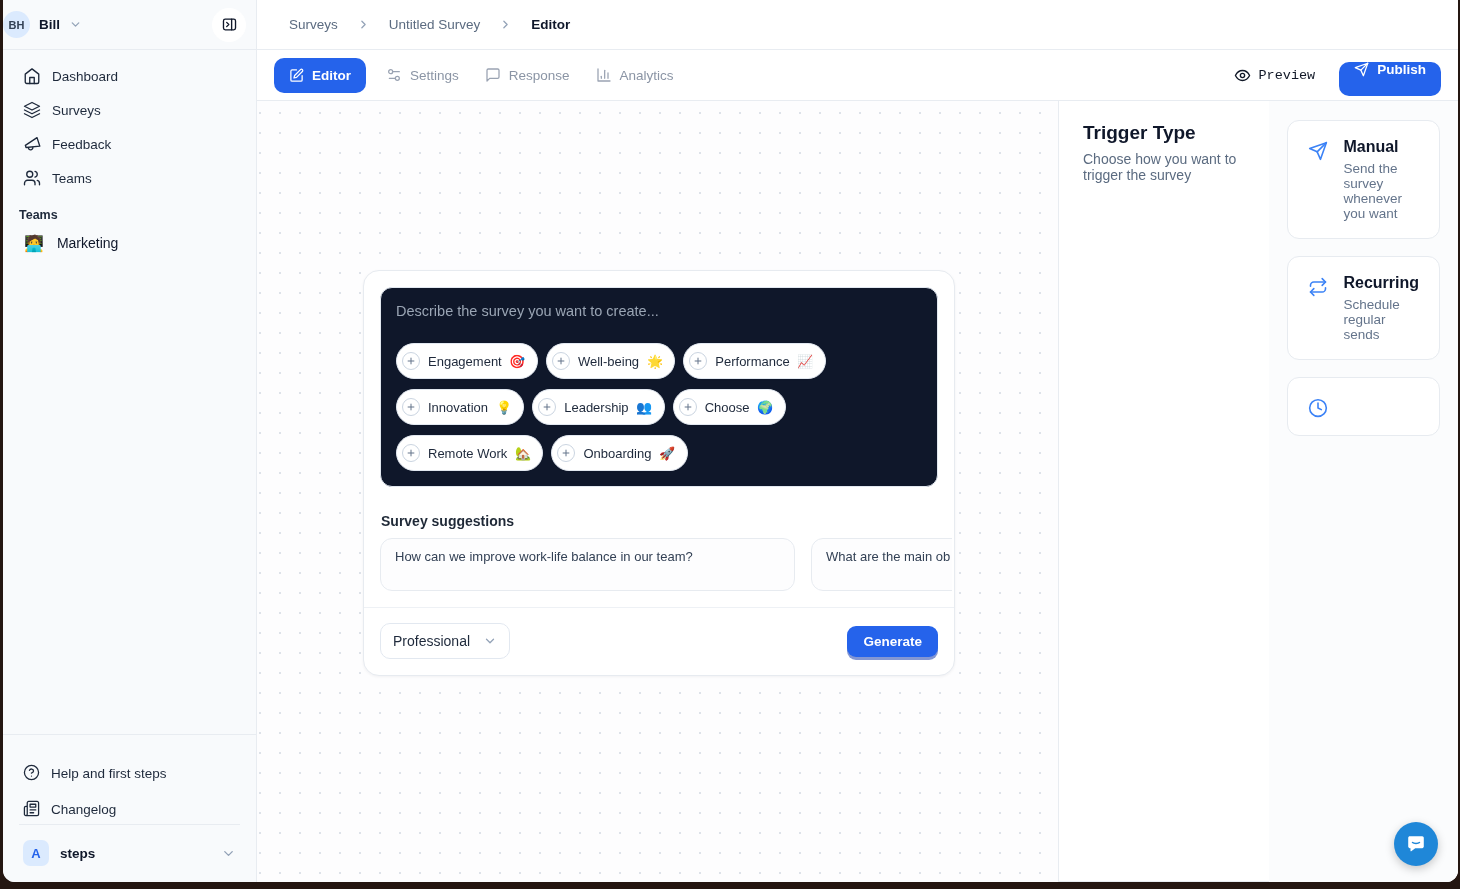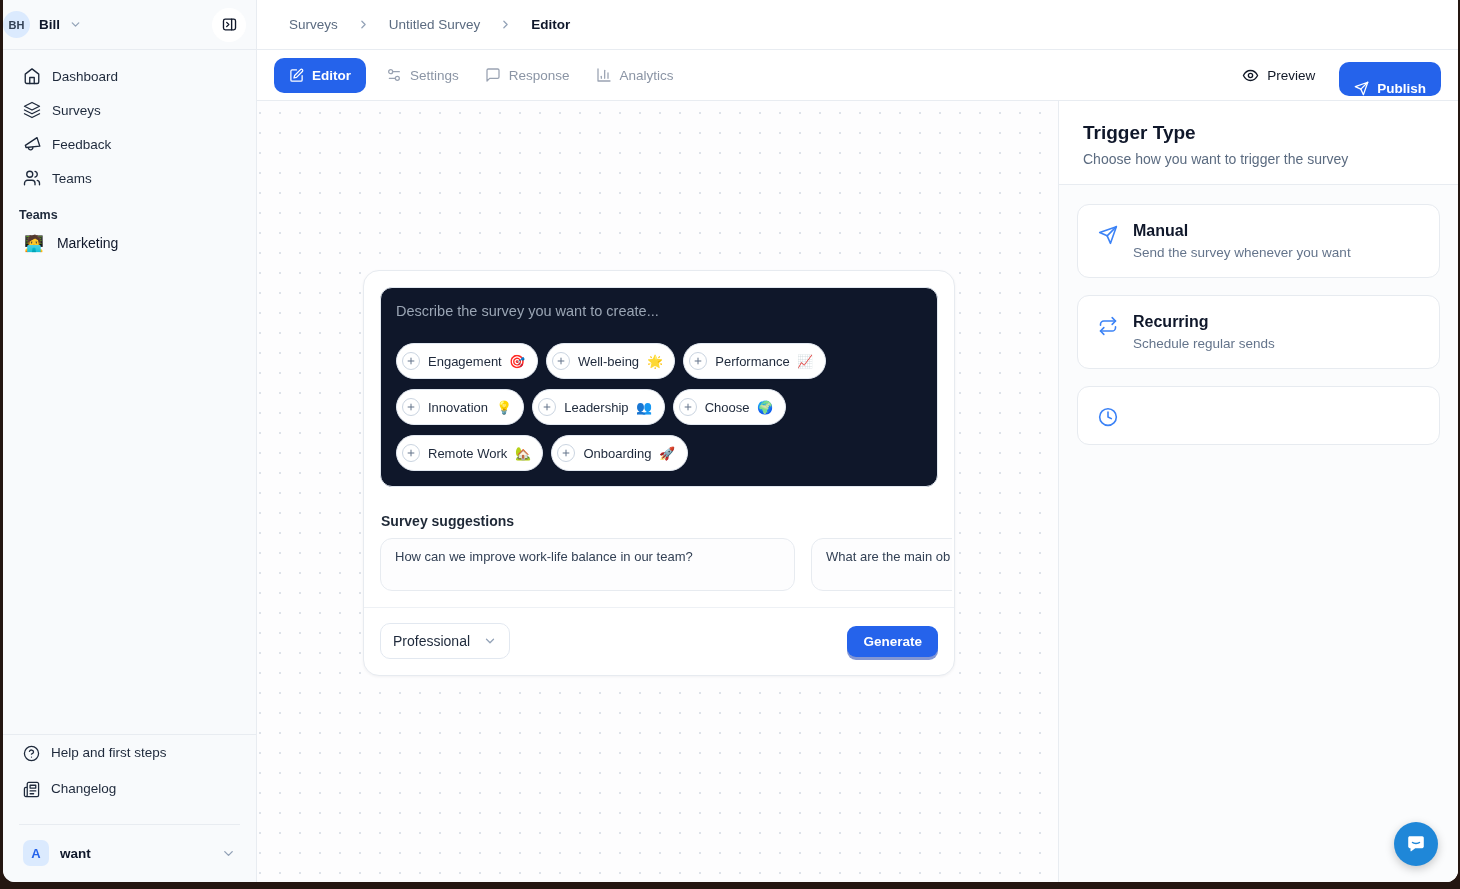--- a/index.html
+++ b/index.html
@@ -55,7 +55,7 @@
                 border-radius:10px; margin-right:20px; }
   .tab.active .ic { color:#fff; }
   .toolbar-right { margin-left:auto; display:flex; align-items:center; gap:24px; }
-  .preview-btn { display:flex; align-items:center; gap:8px; font-size:13.5px; color:#111827; cursor:pointer; }
+  .preview-btn { display:flex; align-items:center; gap:8px; font-size:13.5px; color:#111827; cursor:pointer;font-family:Liberation Mono, monospace; }
   .preview-btn .ic { display:flex; color:#111827; }
   .publish-btn { height:34px; display:flex; align-items:flex-end; gap:8px; background:#2563eb; color:#fff;
                  font-size:13.5px; font-weight:700; border:none; border-radius:10px; padding:0 15px; cursor:pointer;margin-top:8px; }

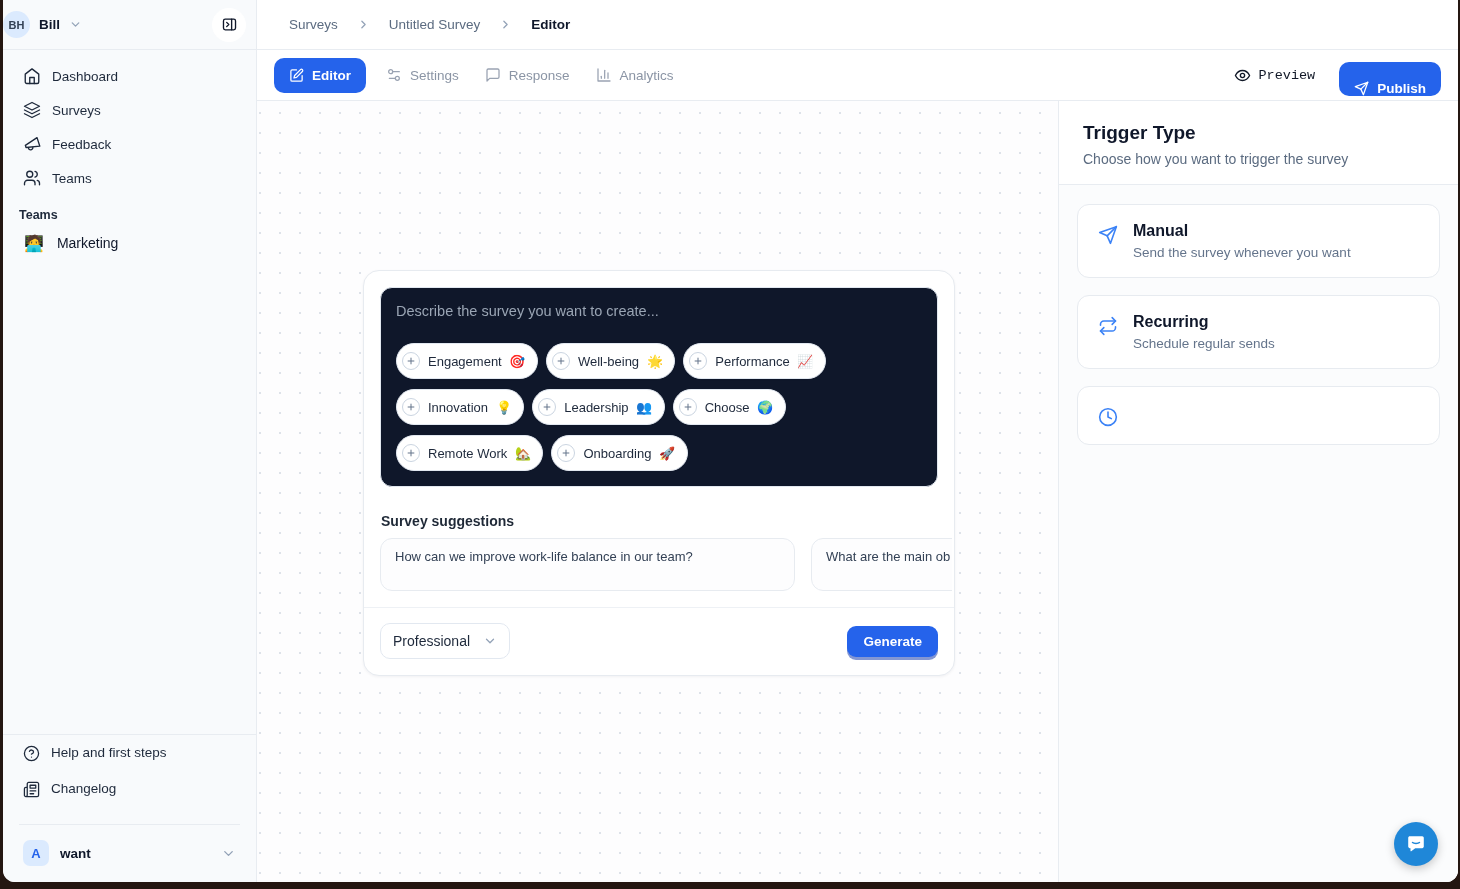--- a/index.html
+++ b/index.html
@@ -57,7 +57,7 @@
   .toolbar-right { margin-left:auto; display:flex; align-items:center; gap:24px; }
   .preview-btn { display:flex; align-items:center; gap:8px; font-size:13.5px; color:#111827; cursor:pointer;font-family:Liberation Mono, monospace; }
   .preview-btn .ic { display:flex; color:#111827; }
-  .publish-btn { height:34px; display:flex; align-items:flex-end; gap:8px; background:#2563eb; color:#fff;
+  .publish-btn { height:34px; display:flex; align-items:flex-start; gap:8px; background:#2563eb; color:#fff;
                  font-size:13.5px; font-weight:700; border:none; border-radius:10px; padding:0 15px; cursor:pointer;margin-top:8px; }
   .publish-btn .ic { display:flex; }
 

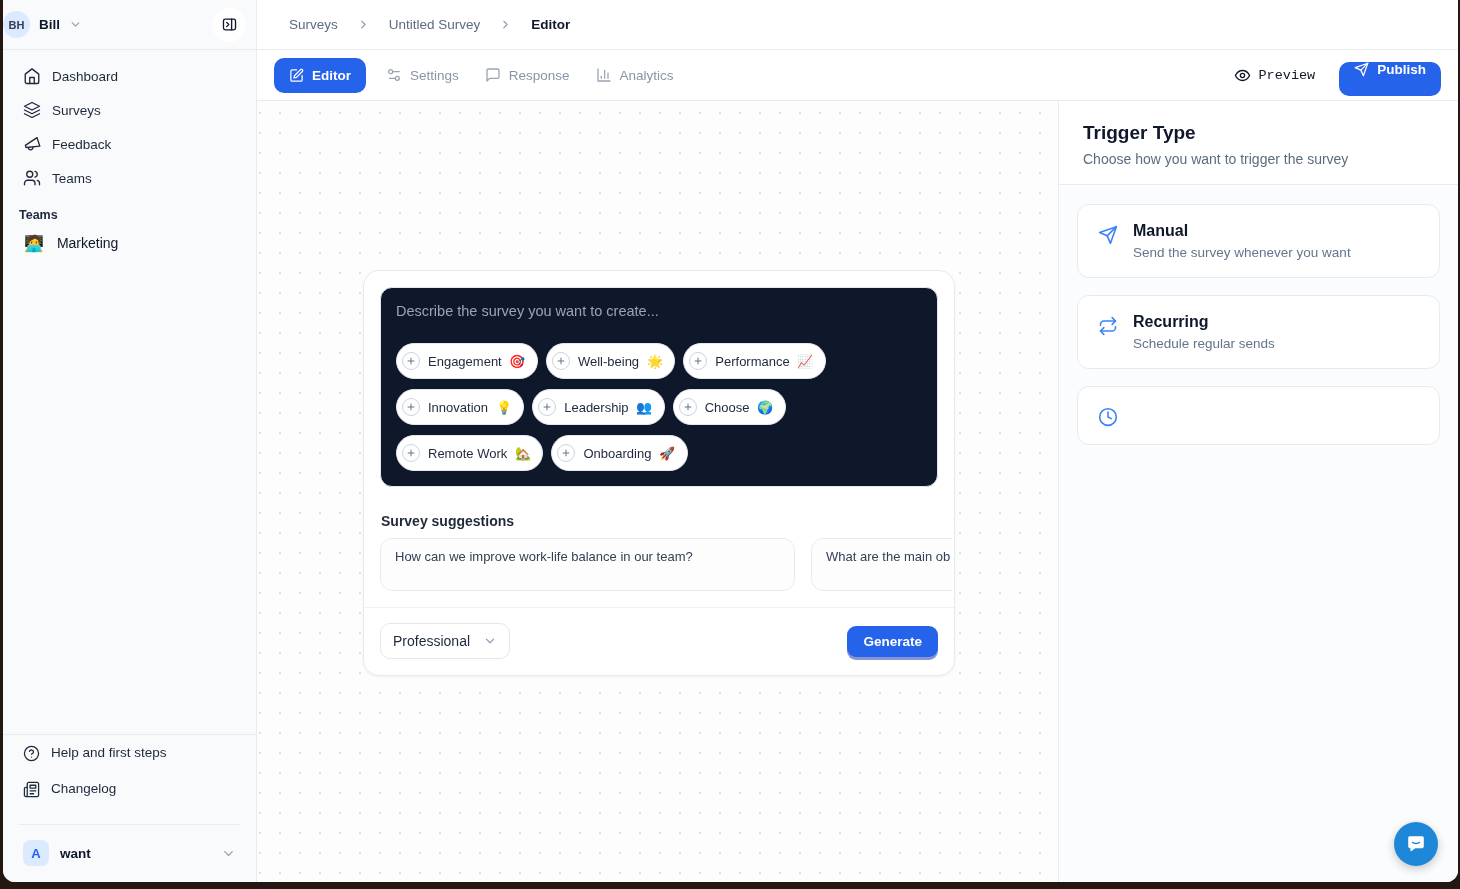--- a/index.html
+++ b/index.html
@@ -99,7 +99,7 @@
                   font-family:"Liberation Sans", sans-serif; }
 
   
-  .trigger-panel { width:400px; flex:0 0 400px; border-left:1px solid #e8ecf1; display:flex; flex-direction:column; background:#fff; }
+  .trigger-panel { width:400px; flex:0 0 400px; border-left:1px solid #e8ecf1; display:flex; flex-direction:row; background:#fff; }
   .panel-header { padding:21px 24px 17px; border-bottom:1px solid #e8ecf1; background:#fff; }
   .panel-title { font-size:19px; font-weight:700; color:#0f172a; }
   .panel-subtitle { margin-top:7px; font-size:14px; color:#5b6b80; }

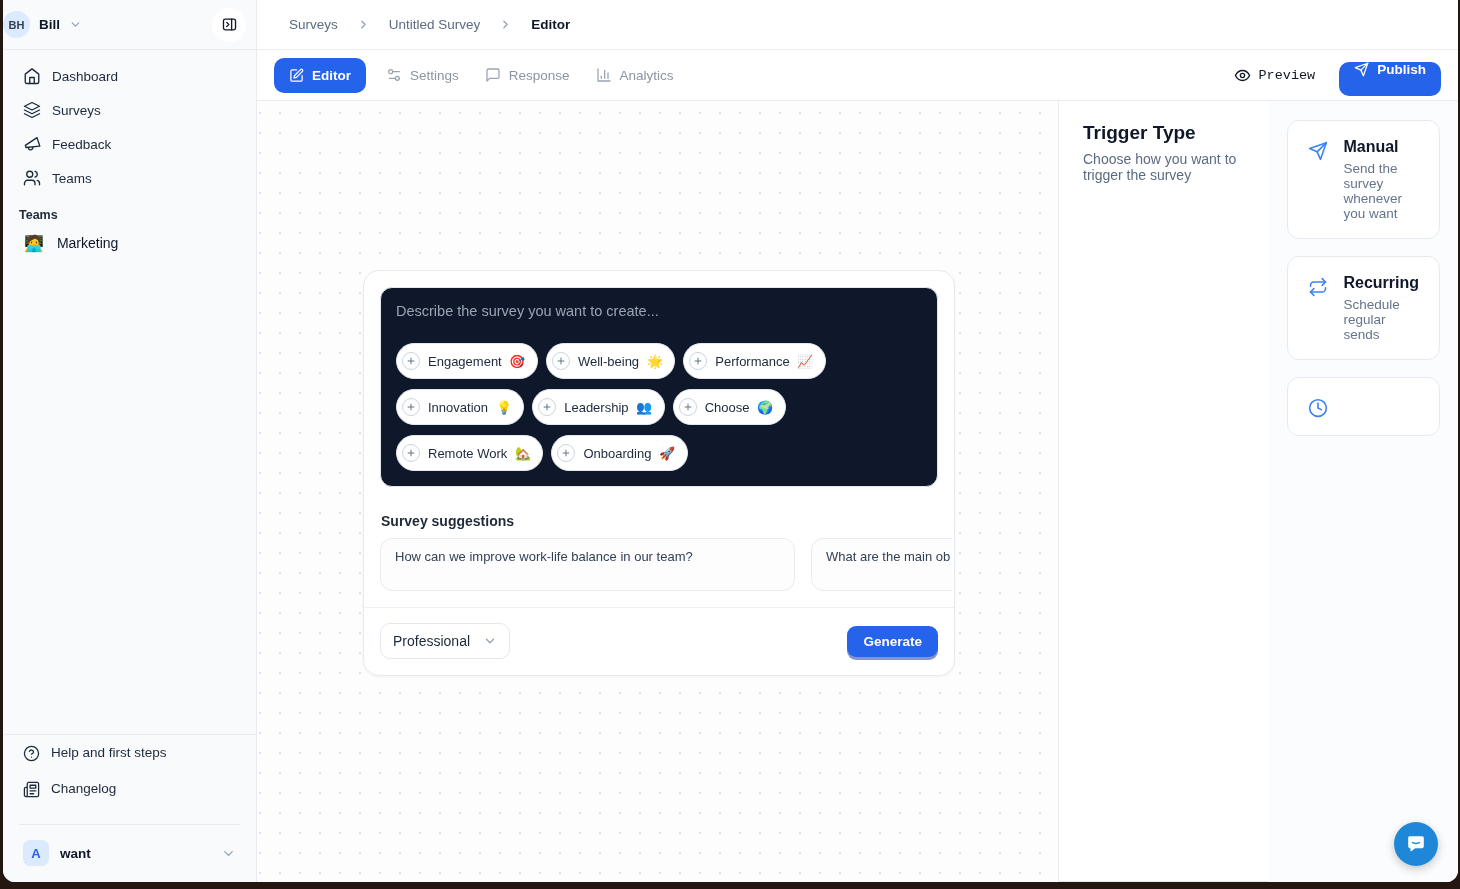--- a/index.html
+++ b/index.html
@@ -29,7 +29,7 @@
                border-radius:8px; font-size:14px; color:#0f172a; cursor:pointer; }
   .team-emoji { font-size:16px; }
   .sidebar-bottom { margin-top:auto; border-top:1px solid #e8ecf1; padding:10px 12px 8px; }
-  .foot-item { height:36px; display:flex; align-items:flex-start; gap:11px; padding:0 8px; border-radius:8px;
+  .foot-item { height:36px; display:flex; align-items:flex-end; gap:11px; padding:0 8px; border-radius:8px;
                color:#1e293b; font-size:13.5px; cursor:pointer; }
   .foot-item .ic { display:flex; color:#1e293b; }
   .account-divider { height:1px; background:#e8ecf1; margin:7px 4px; }

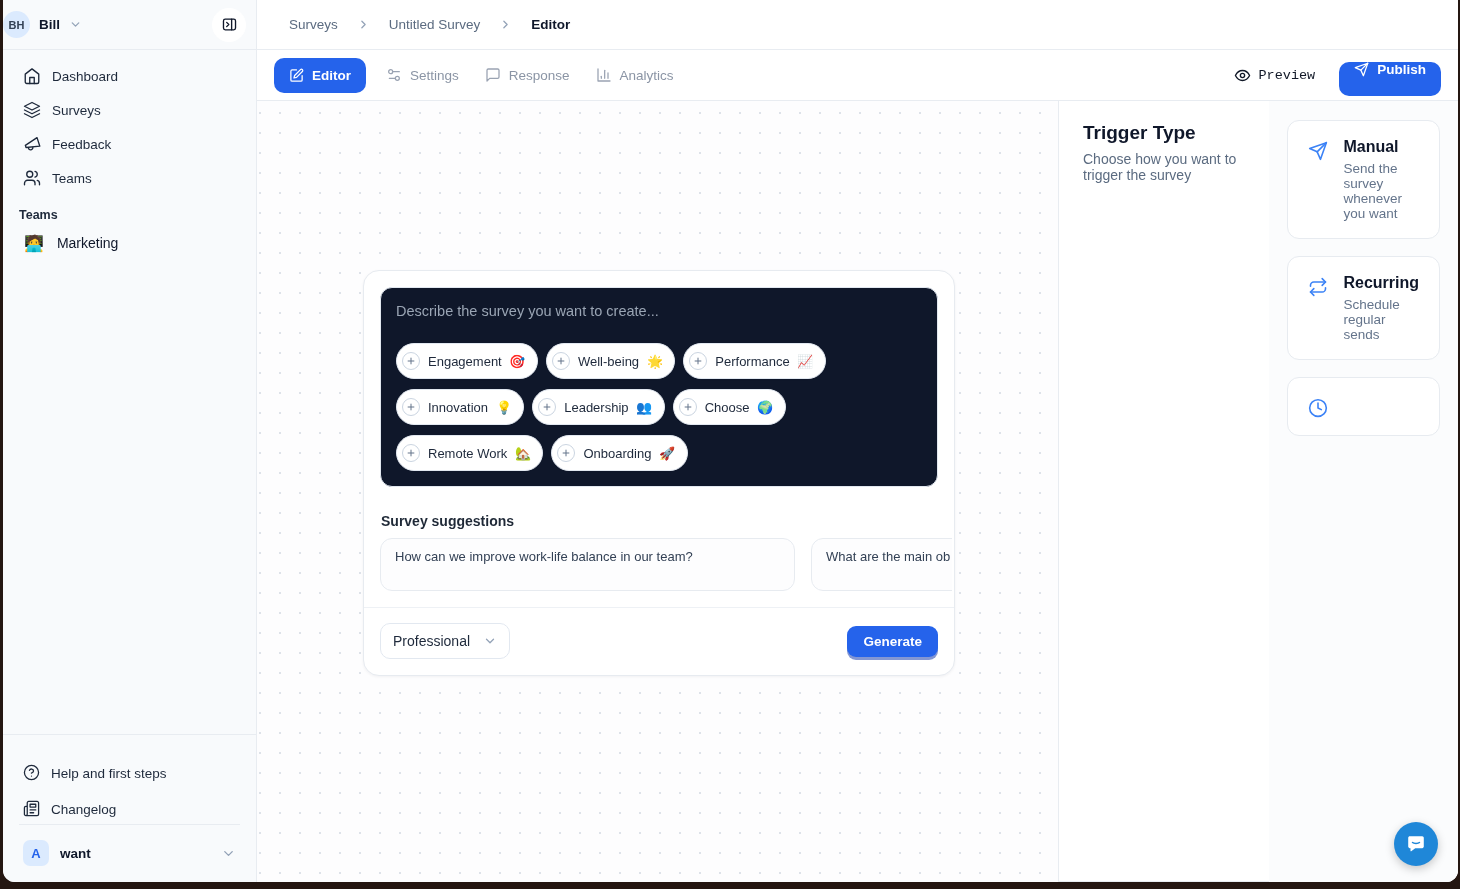--- a/index.html
+++ b/index.html
@@ -213,7 +213,7 @@
       <div class="account-divider"></div>
       <div class="account-row">
         <div class="acct-avatar">A</div>
-        <div class="acct-name">want</div>
+        <div class="acct-name">steps</div>
         <span class="chev">
           <svg width="15" height="15" viewBox="0 0 24 24" fill="none" stroke="currentColor" stroke-width="2.2" stroke-linecap="round" stroke-linejoin="round">
               <path d="m6 9 6 6 6-6"></path>

